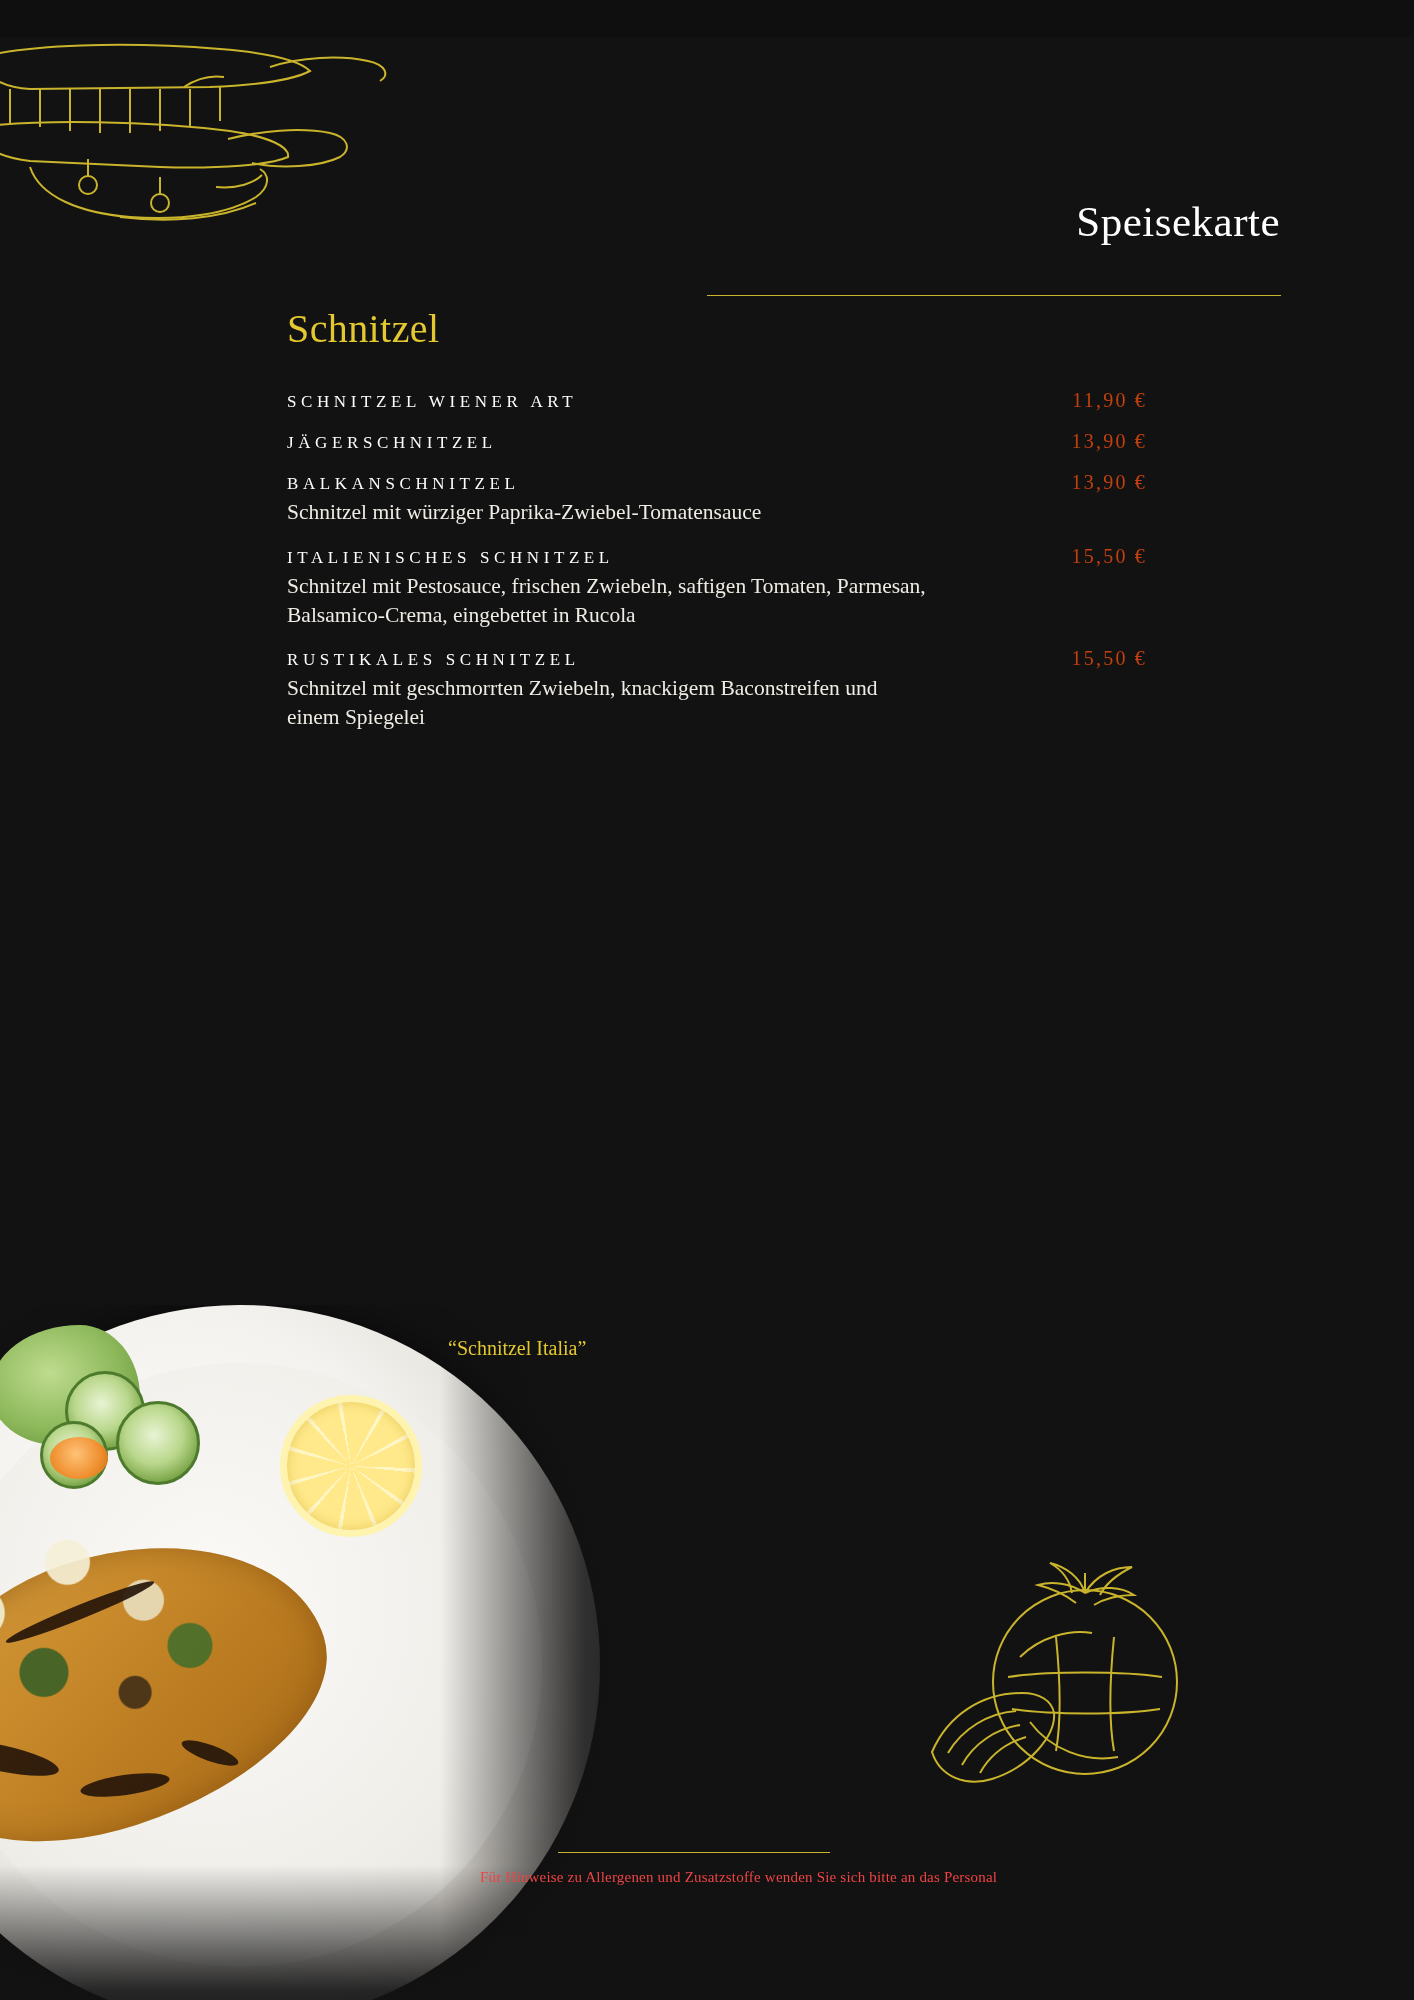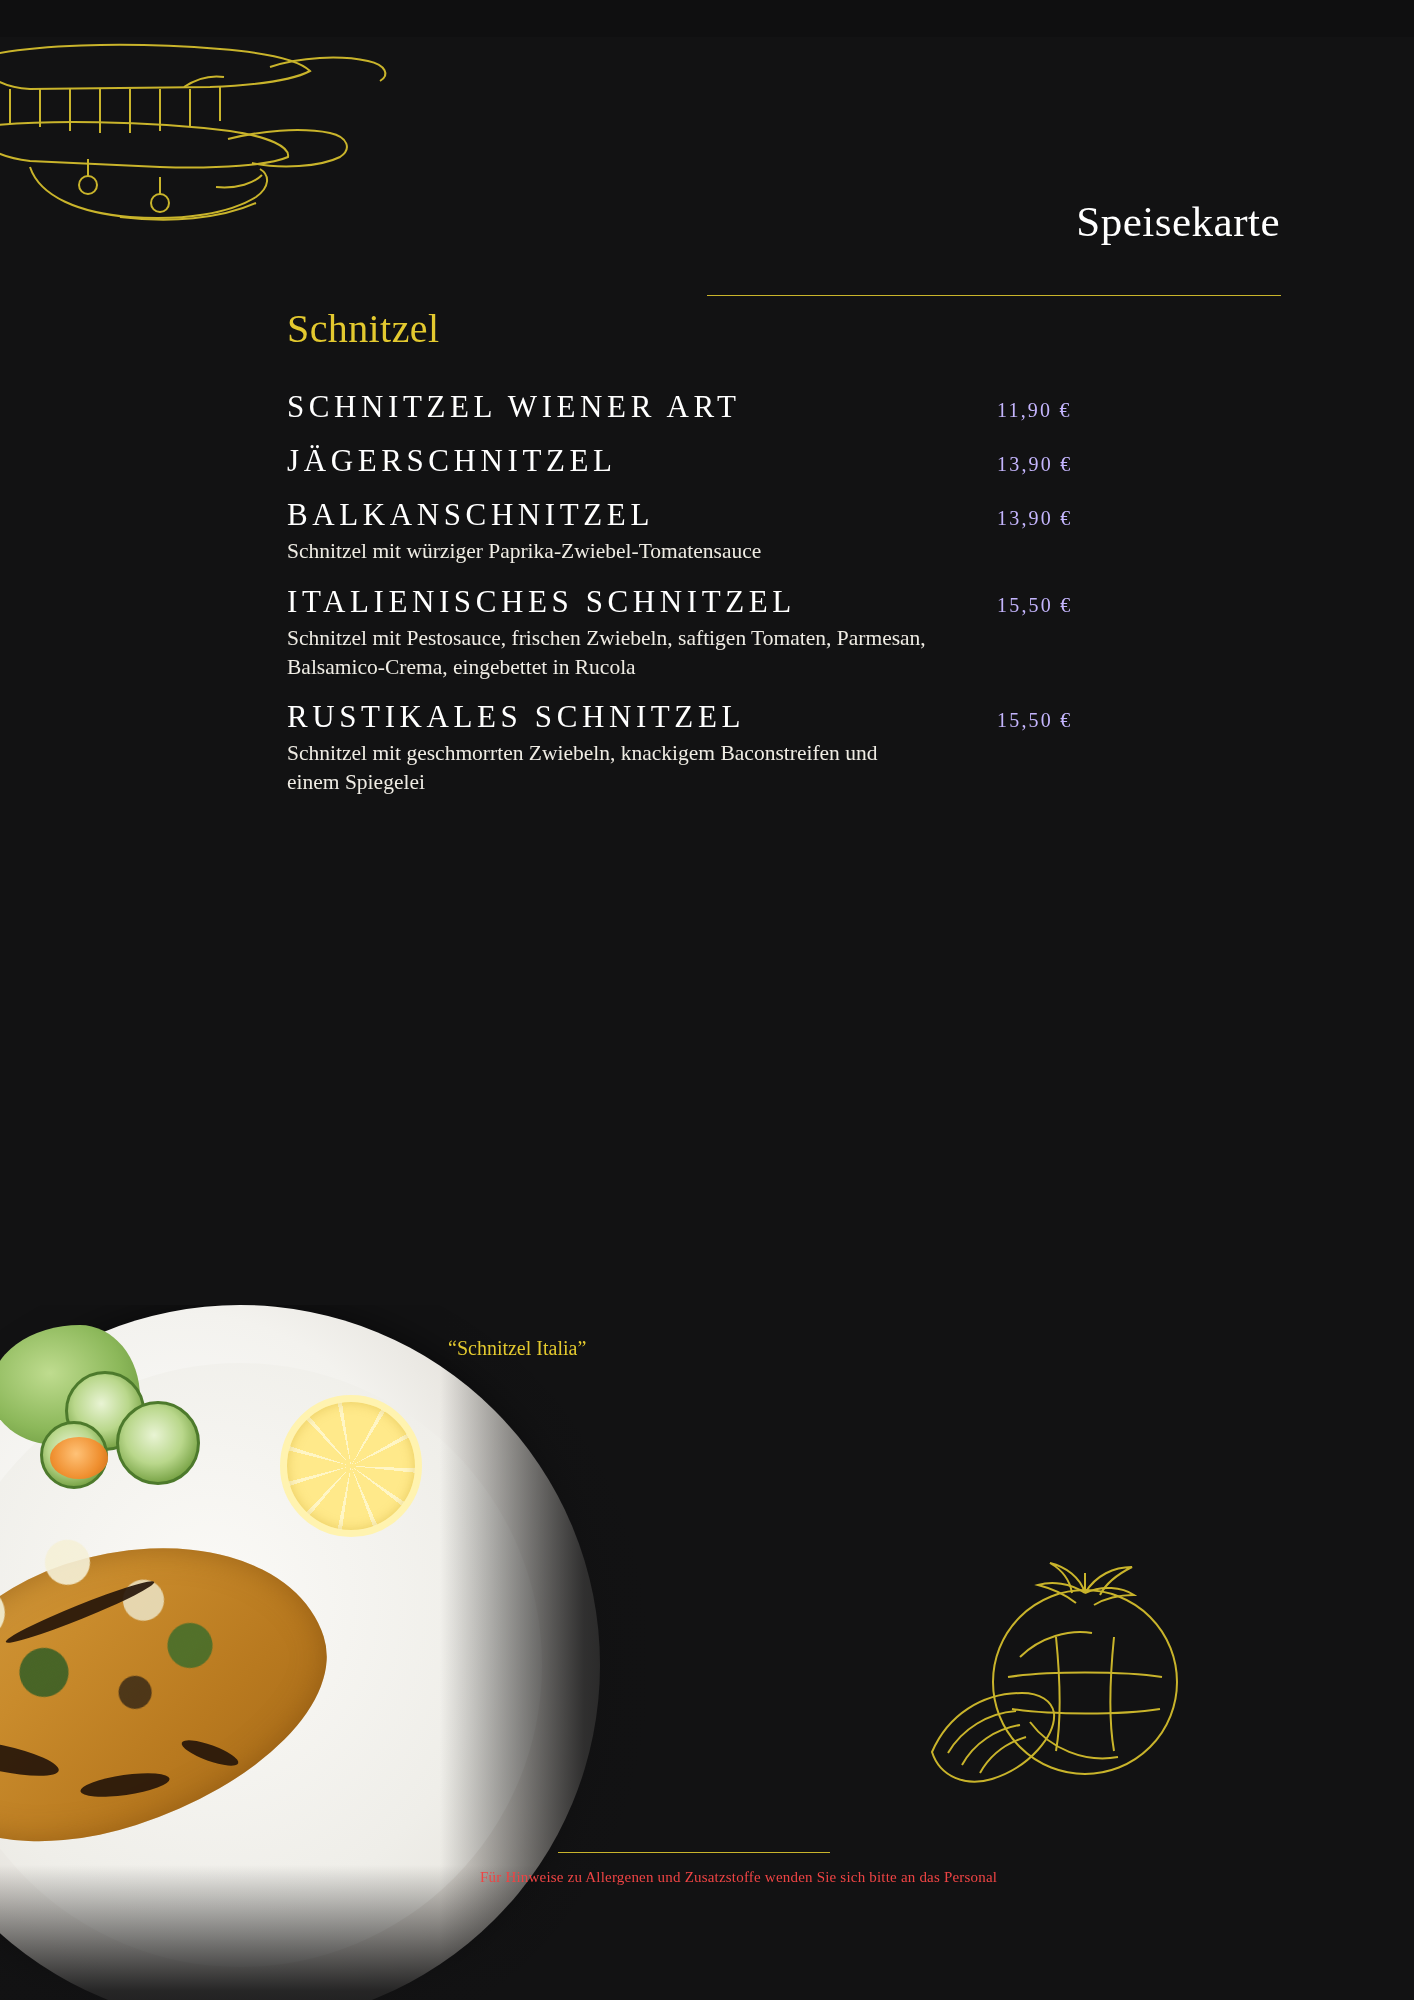--- a/index.html
+++ b/index.html
@@ -88,7 +88,7 @@
     justify-content: space-between;
   }
   .item-name {
-    font-size: 31px;
+    font-size: 17px;
     letter-spacing: 4.6px;
     color: #ffffff;
     text-transform: uppercase;

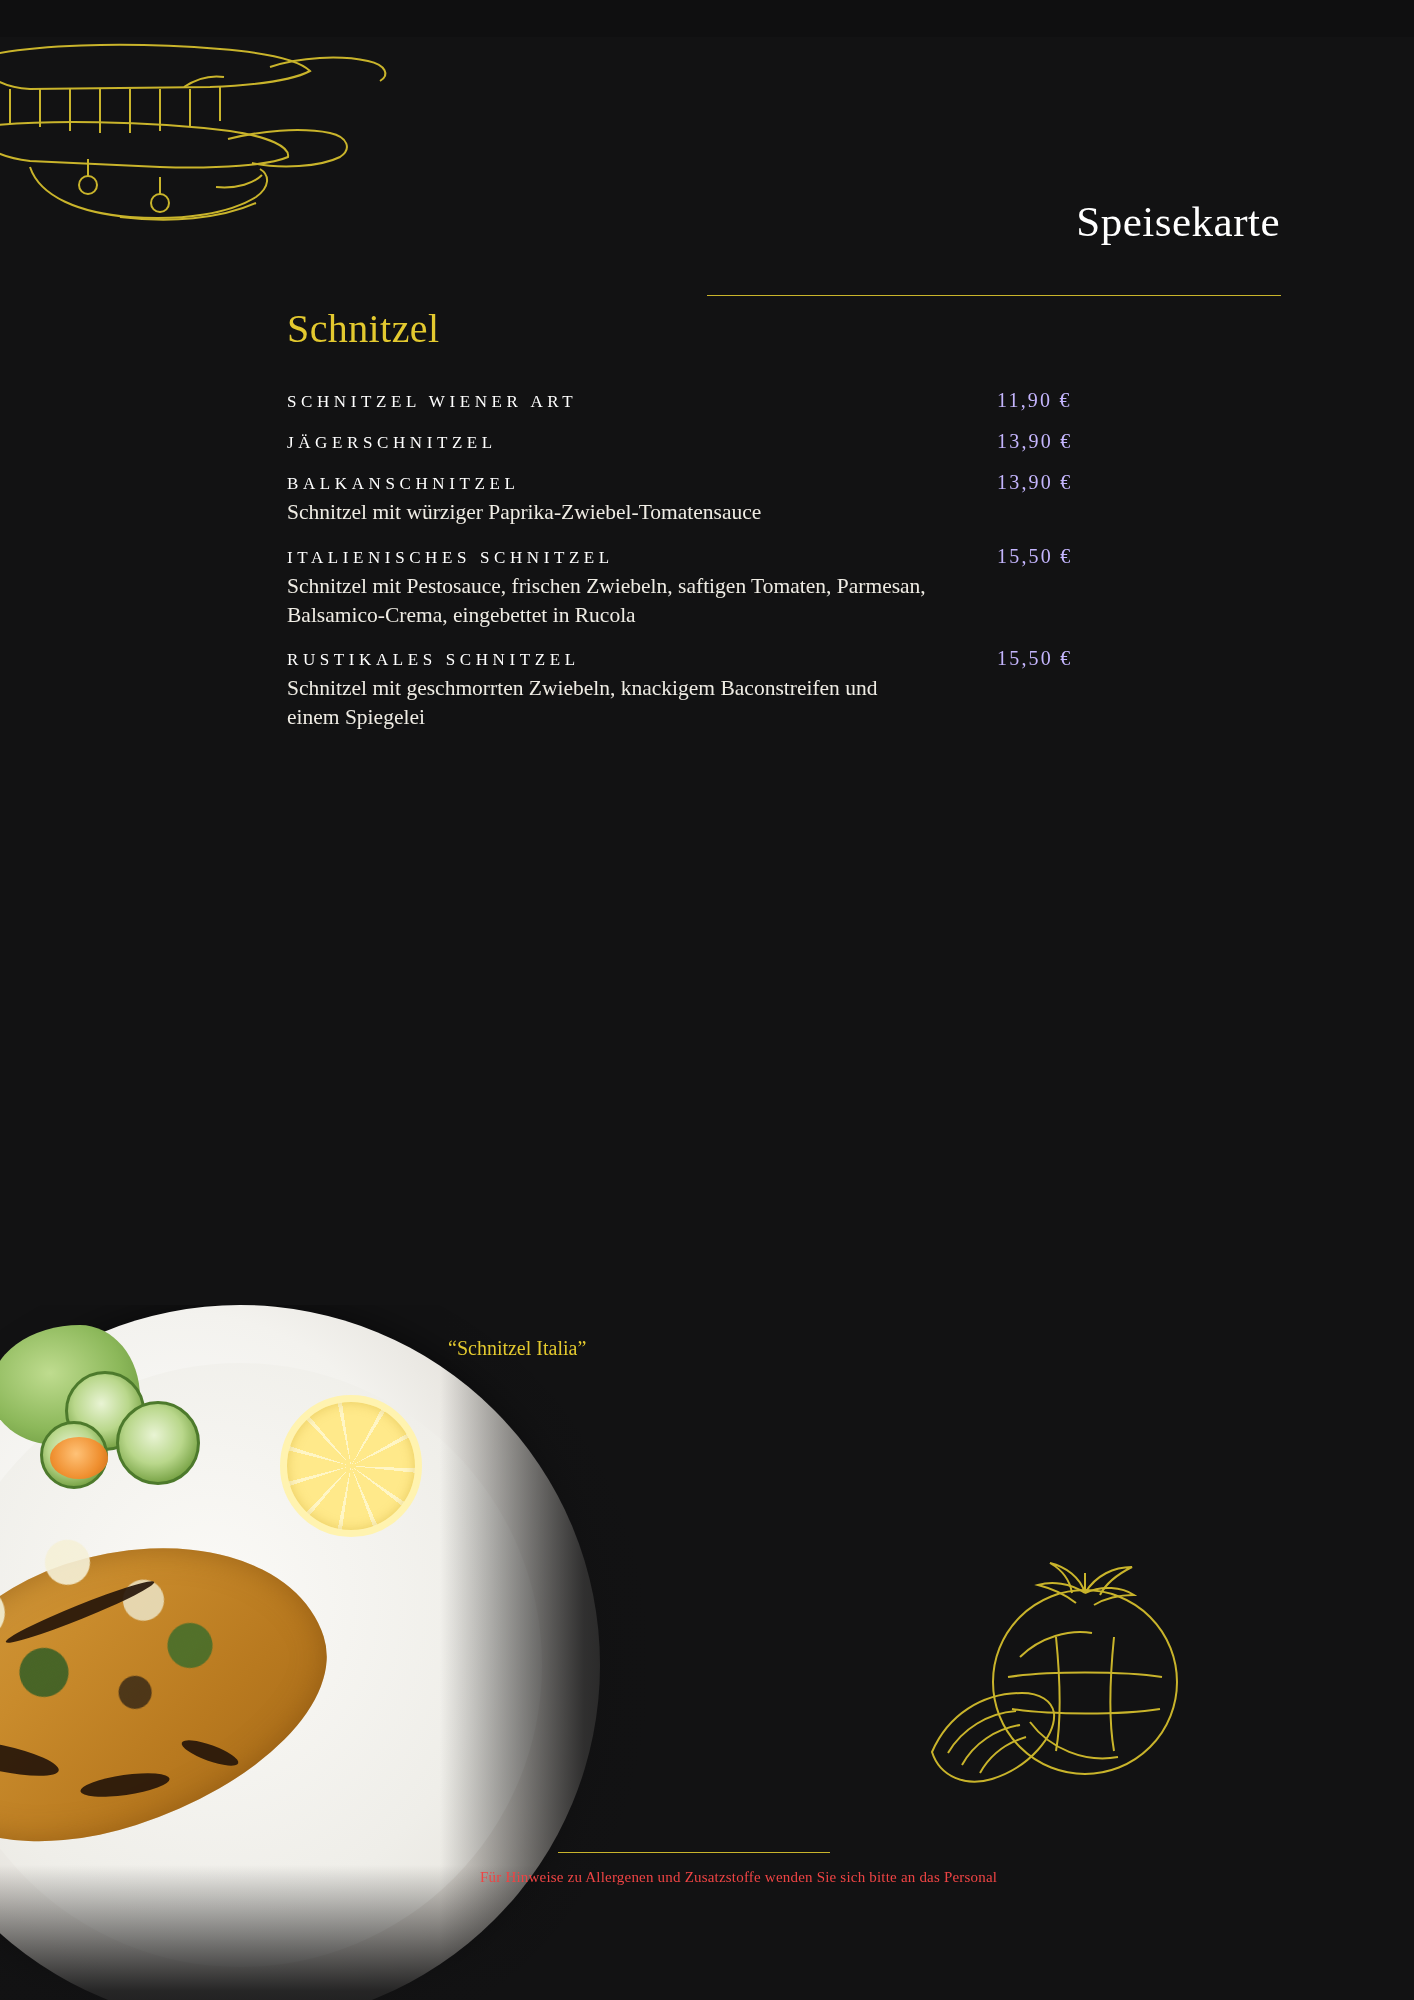--- a/index.html
+++ b/index.html
@@ -98,11 +98,11 @@
   .item-price {
     font-size: 20px;
     letter-spacing: 2.2px;
-    color: #c4b5fd;
+    color: #c2410c;
     white-space: nowrap;
     padding-left: 24px;
     min-width: 150px;
-    text-align: left;
+    text-align: right;
   }
   .item-desc {
     margin-top: 4px;

